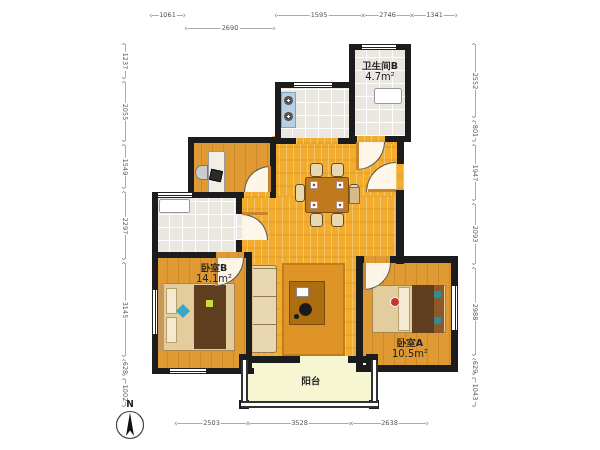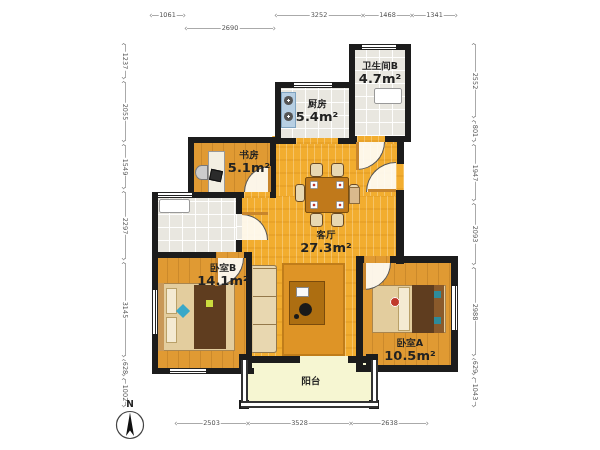--- a/index.html
+++ b/index.html
@@ -66,7 +66,7 @@
       </div>
     <div class="dh" style="left:275px;top:8px;width:88px">
         <div class="line"></div>
-        <span class="lbl">3252</span>
+        <span class="lbl">1595</span>
       </div>
     <div class="dh" style="left:363px;top:8px;width:49px">
         <div class="line"></div>

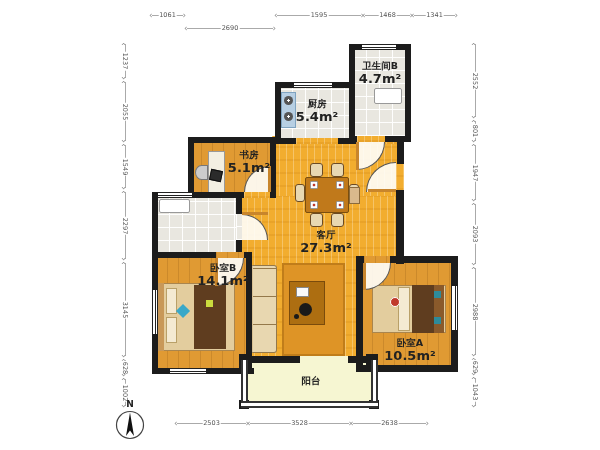--- a/index.html
+++ b/index.html
@@ -70,7 +70,7 @@
       </div>
     <div class="dh" style="left:363px;top:8px;width:49px">
         <div class="line"></div>
-        <span class="lbl">1468</span>
+        <span class="lbl">2746</span>
       </div>
     <div class="dh" style="left:412px;top:8px;width:45px">
         <div class="line"></div>

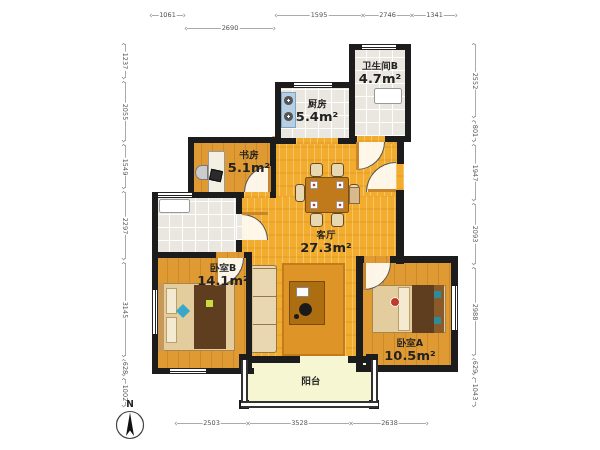--- a/index.html
+++ b/index.html
@@ -34,7 +34,7 @@
   
   .rlabel{position:absolute;text-align:center;color:#222;line-height:1.2;z-index:30;width:70px;transform:translateX(-50%);}
   .rlabel .nm{display:block;font-size:9.5px;font-weight:700;}
-  .rlabel .ar{display:block;font-size:13px;font-weight:700;}
+  .rlabel .ar{display:block;font-size:10px;font-weight:400;}
   
   .dh{position:absolute;height:14px;z-index:5;}
   .dh .line{position:absolute;left:2px;right:2px;top:7px;height:1px;background:#aaa;}

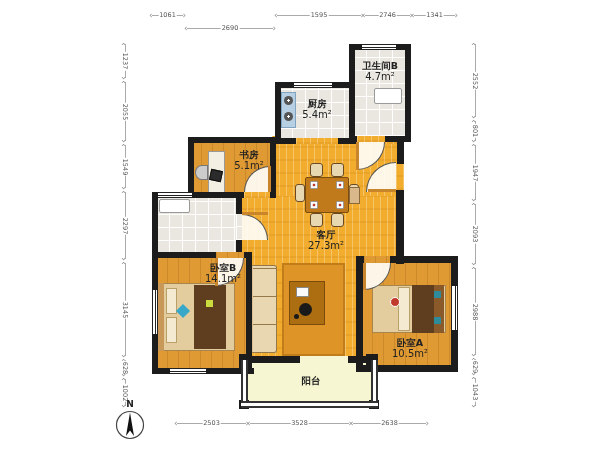--- a/index.html
+++ b/index.html
@@ -282,10 +282,6 @@
 
   <div class="gap pale" style="left:300px;top:356px;width:48px;height:7px"></div>
 
-  <div class="rlabel" style="left:317px;top:98px">
-    <span class="nm">厨房</span>
-      <span class="ar">5.4m²</span>
-  </div>
   <div class="rlabel" style="left:380px;top:60px">
     <span class="nm">卫生间B</span>
       <span class="ar">4.7m²</span>

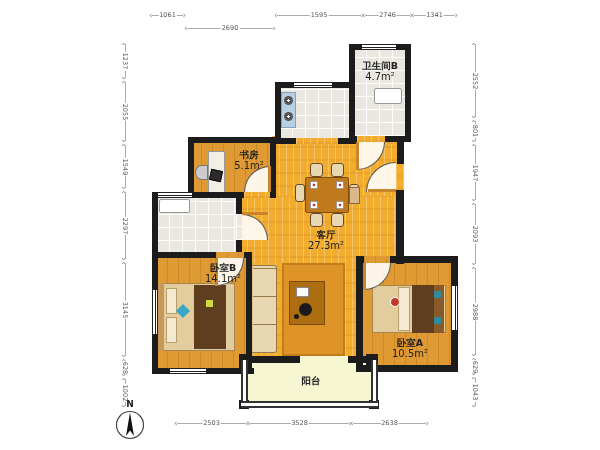--- a/index.html
+++ b/index.html
@@ -286,10 +286,6 @@
     <span class="nm">卫生间B</span>
       <span class="ar">4.7m²</span>
   </div>
-  <div class="rlabel" style="left:249px;top:149px">
-    <span class="nm">书房</span>
-      <span class="ar">5.1m²</span>
-  </div>
   <div class="rlabel" style="left:326px;top:229px">
     <span class="nm">客厅</span>
       <span class="ar">27.3m²</span>

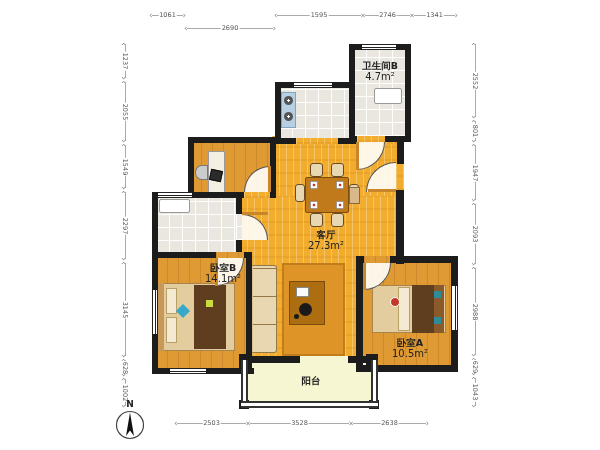--- a/index.html
+++ b/index.html
@@ -286,10 +286,6 @@
     <span class="nm">卫生间B</span>
       <span class="ar">4.7m²</span>
   </div>
-  <div class="rlabel" style="left:326px;top:229px">
-    <span class="nm">客厅</span>
-      <span class="ar">27.3m²</span>
-  </div>
   <div class="rlabel" style="left:223px;top:262px">
     <span class="nm">卧室B</span>
       <span class="ar">14.1m²</span>

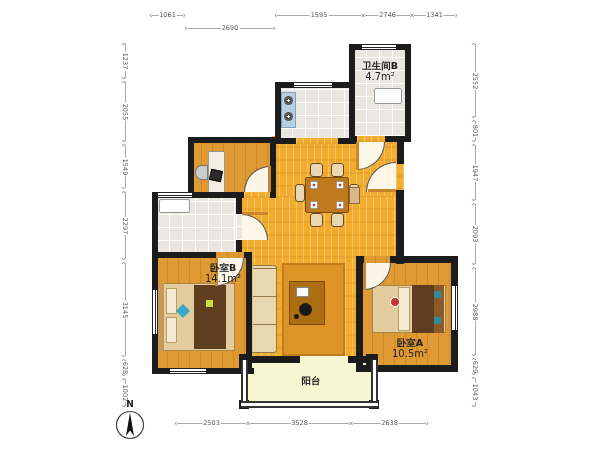--- a/index.html
+++ b/index.html
@@ -286,7 +286,7 @@
     <span class="nm">卫生间B</span>
       <span class="ar">4.7m²</span>
   </div>
-  <div class="rlabel" style="left:223px;top:262px">
+  <div class="rlabel" style="left:214px;top:262px">
     <span class="nm">卧室B</span>
       <span class="ar">14.1m²</span>
   </div>

